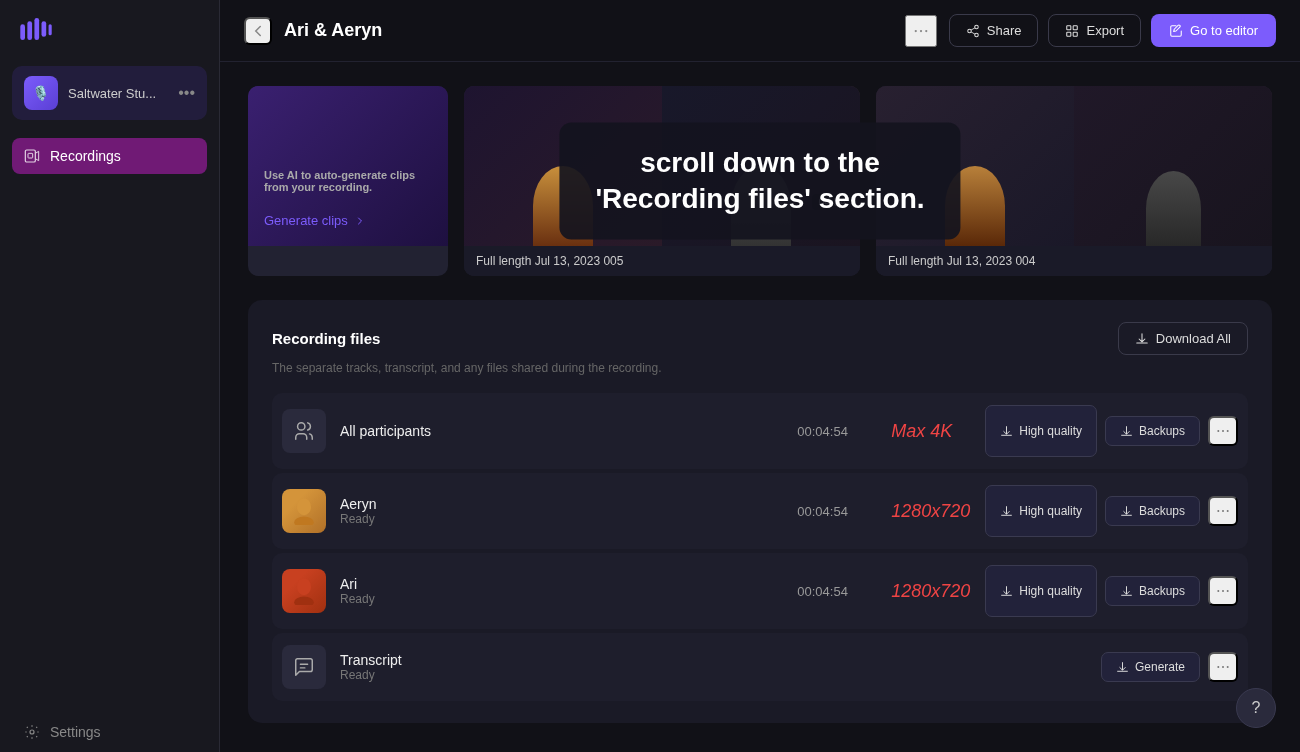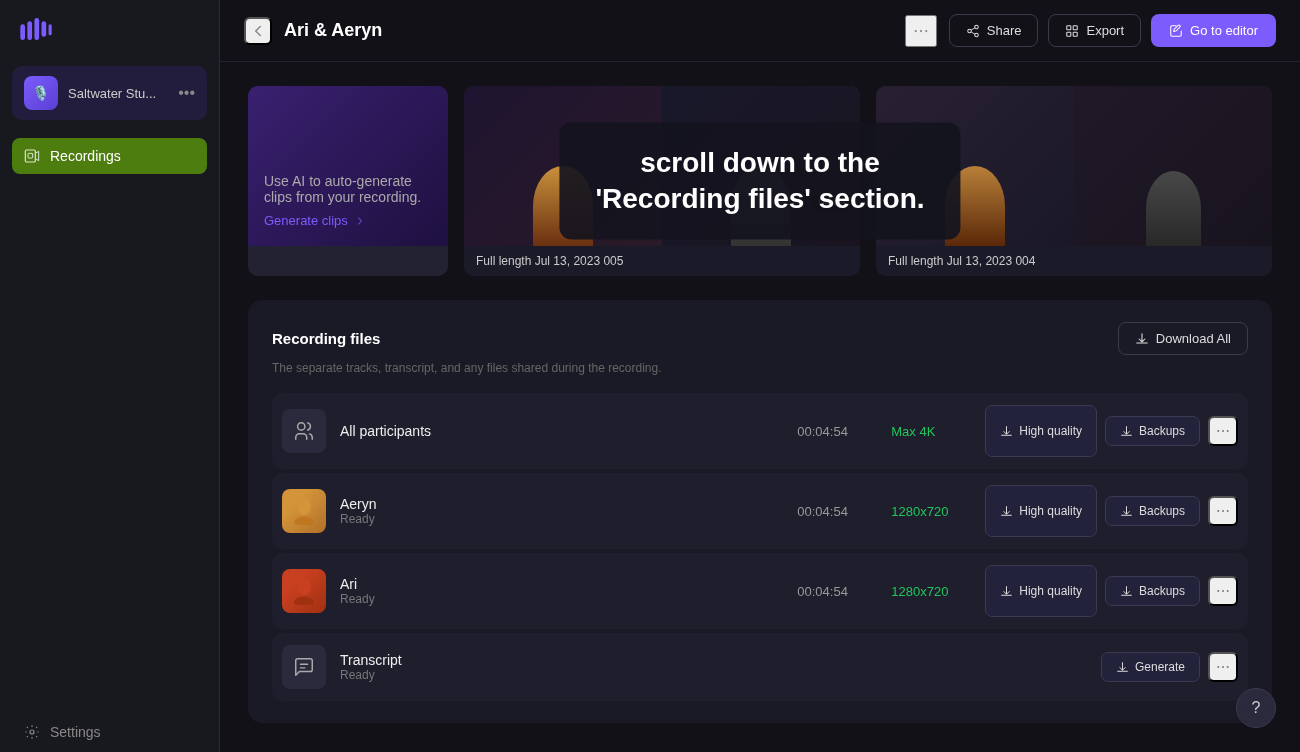--- a/index.html
+++ b/index.html
@@ -84,7 +84,7 @@
       color: #bbb;
     }
     .nav-item.active {
-      background: #4d7c0f;
+      background: #701a75;
       color: #fff;
     }
     .nav-item svg { opacity: 0.8; }

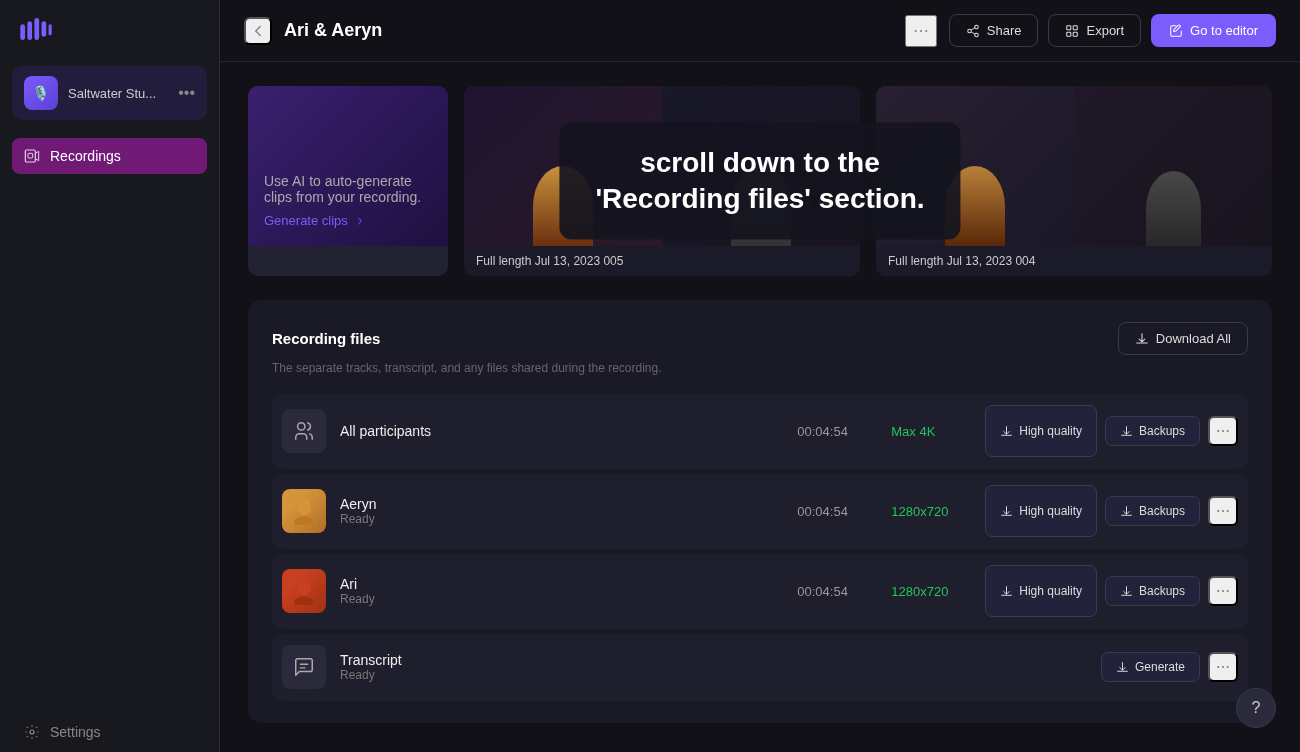--- a/index.html
+++ b/index.html
@@ -536,7 +536,7 @@
 
         <div class="thumbnail-card" style="flex:0 0 200px;">
           <div style="height:160px; background:linear-gradient(135deg,#3a2070,#1e1040); display:flex; flex-direction:column; padding:18px 16px; justify-content:flex-end;">
-            <div style="font-size:14px;color:#aaa;margin-bottom:8px;">Use AI to auto-generate clips from your recording.</div>
+            <div style="font-size:11px;color:#aaa;margin-bottom:20px;font-weight:bold;">Use AI to auto-generate clips from your recording.</div>
             <div class="generate-btn">
               <span>Generate clips</span>
               <svg width="12" height="12" viewBox="0 0 24 24" fill="none">

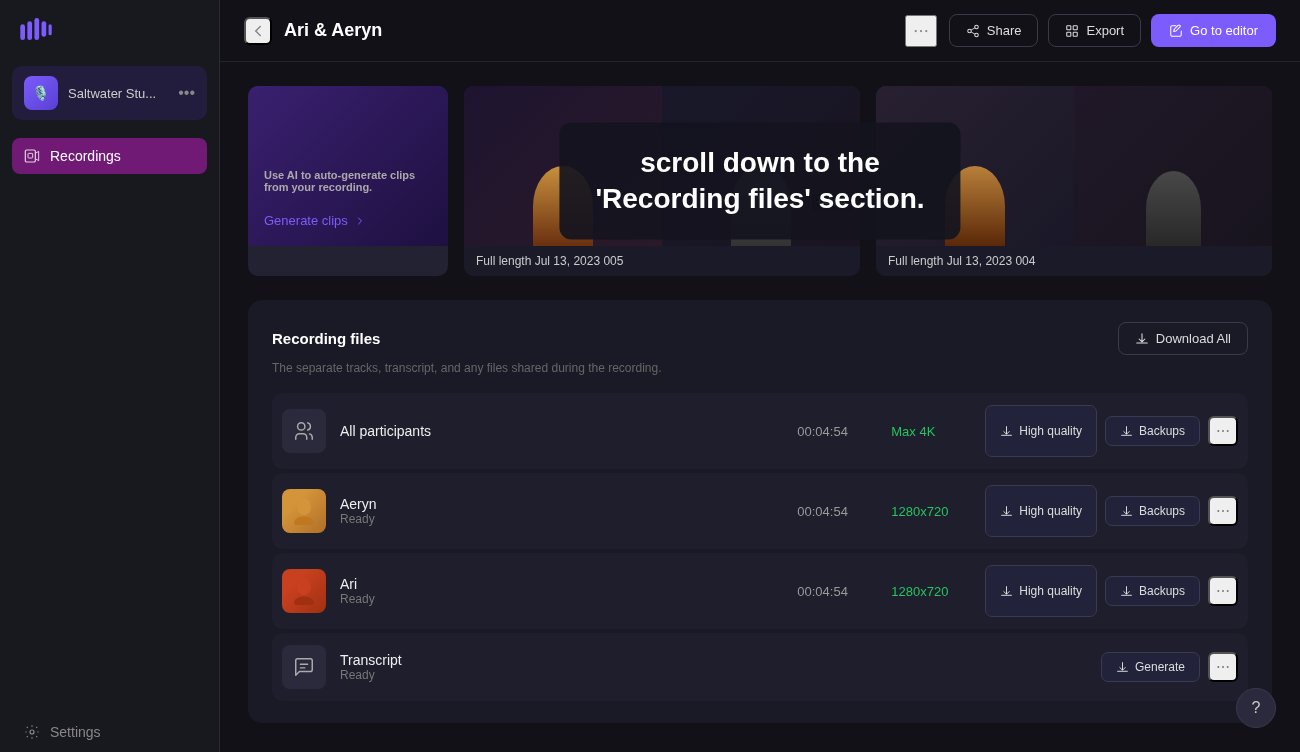--- a/index.html
+++ b/index.html
@@ -336,9 +336,10 @@
       width: 80px;
     }
     .rf-resolution {
-      font-size: 13px;
-      color: #22c55e;
+      font-size: 18px;
+      color: #ef4444;
       width: 80px;
+      font-style: italic;
     }
     .rf-actions {
       display: flex;

